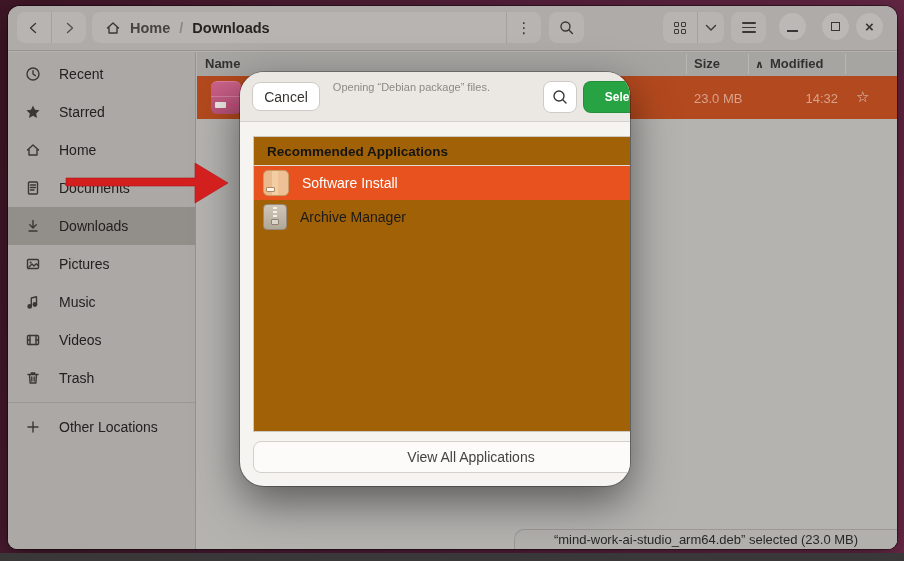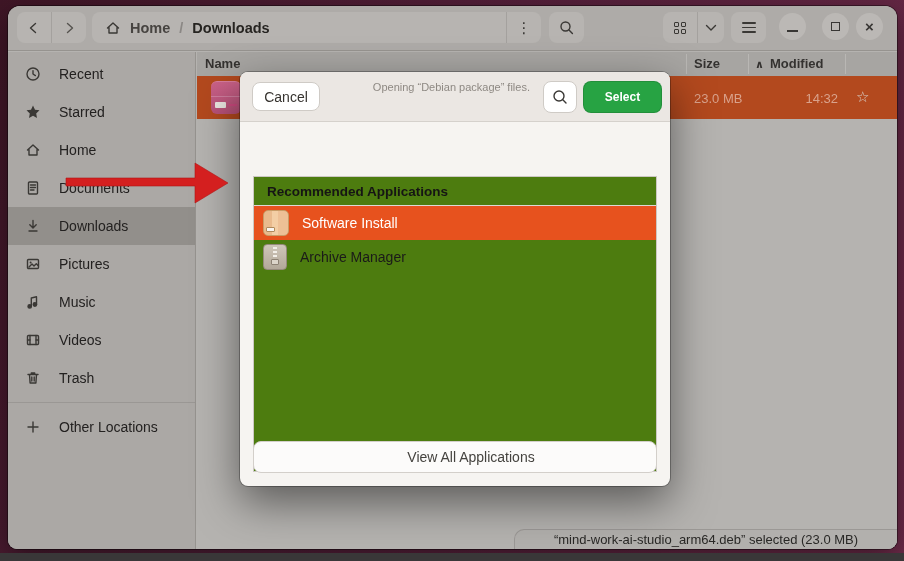--- a/index.html
+++ b/index.html
@@ -75,8 +75,8 @@
                display:flex; align-items:center; justify-content:center; font-size:13px; color:#292826; }
 
   
-  .dialog { position:absolute; left:240px; top:72px; width:430px; height:414px; background:#f6f4f1;
-            border-radius:8px; box-shadow:0 0 0 1px rgba(0,0,0,.28),0 16px 44px rgba(0,0,0,.5);
+  .dialog { position:absolute; left:240px; top:72px; width:390px; height:414px; background:#f6f4f1;
+            border-radius:24px; box-shadow:0 0 0 1px rgba(0,0,0,.28),0 16px 44px rgba(0,0,0,.5);
             overflow:hidden; }
   .dlg-head { position:absolute; left:0; top:0; right:0; height:50px; background:#ebe7e3;
               border-bottom:1px solid #d5d1cc; }

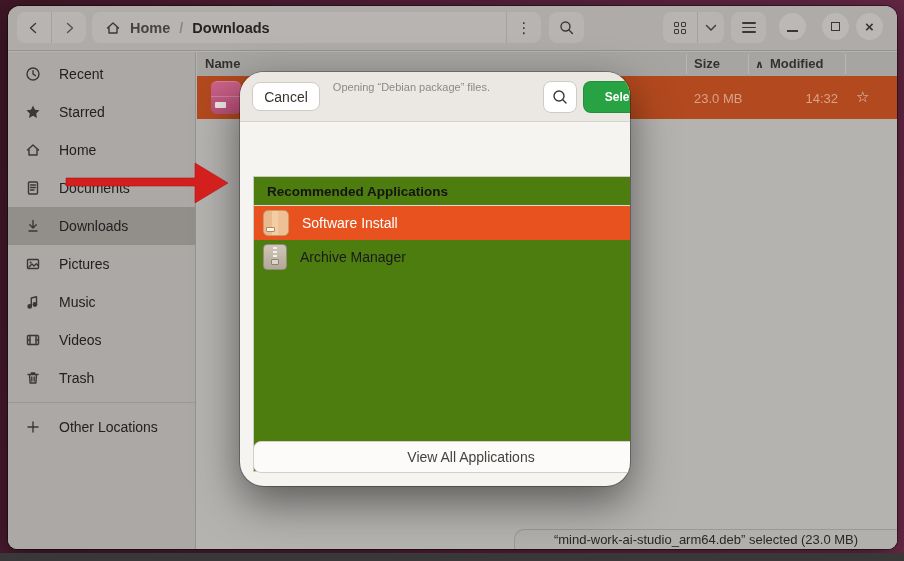--- a/index.html
+++ b/index.html
@@ -91,8 +91,8 @@
   .dlg-select { position:absolute; left:343px; top:9px; width:79px; height:32px; border-radius:8px;
                 background:#27a343; border:1px solid rgba(0,0,0,.12); color:#ffffff; font-size:12px;
                 font-weight:bold; display:flex; align-items:center; justify-content:center; }
-  .app-panel { position:absolute; left:13px; top:64px; width:404px; height:296px; background:#4d7c0f;
-               border:1px solid #ccc8c3;margin-top:40px; }
+  .app-panel { position:absolute; left:13px; top:64px; width:404px; height:296px; background:#a16207;
+               border:1px solid #ccc8c3; }
   .panel-head { height:29px; display:flex; align-items:center; padding-left:13px; font-size:13.5px;
                 font-weight:bold; color:#161514; border-bottom:1px solid #dedad5; }
   .app-row { height:34px; display:flex; align-items:center; padding-left:9px; gap:13px; font-size:14px;

